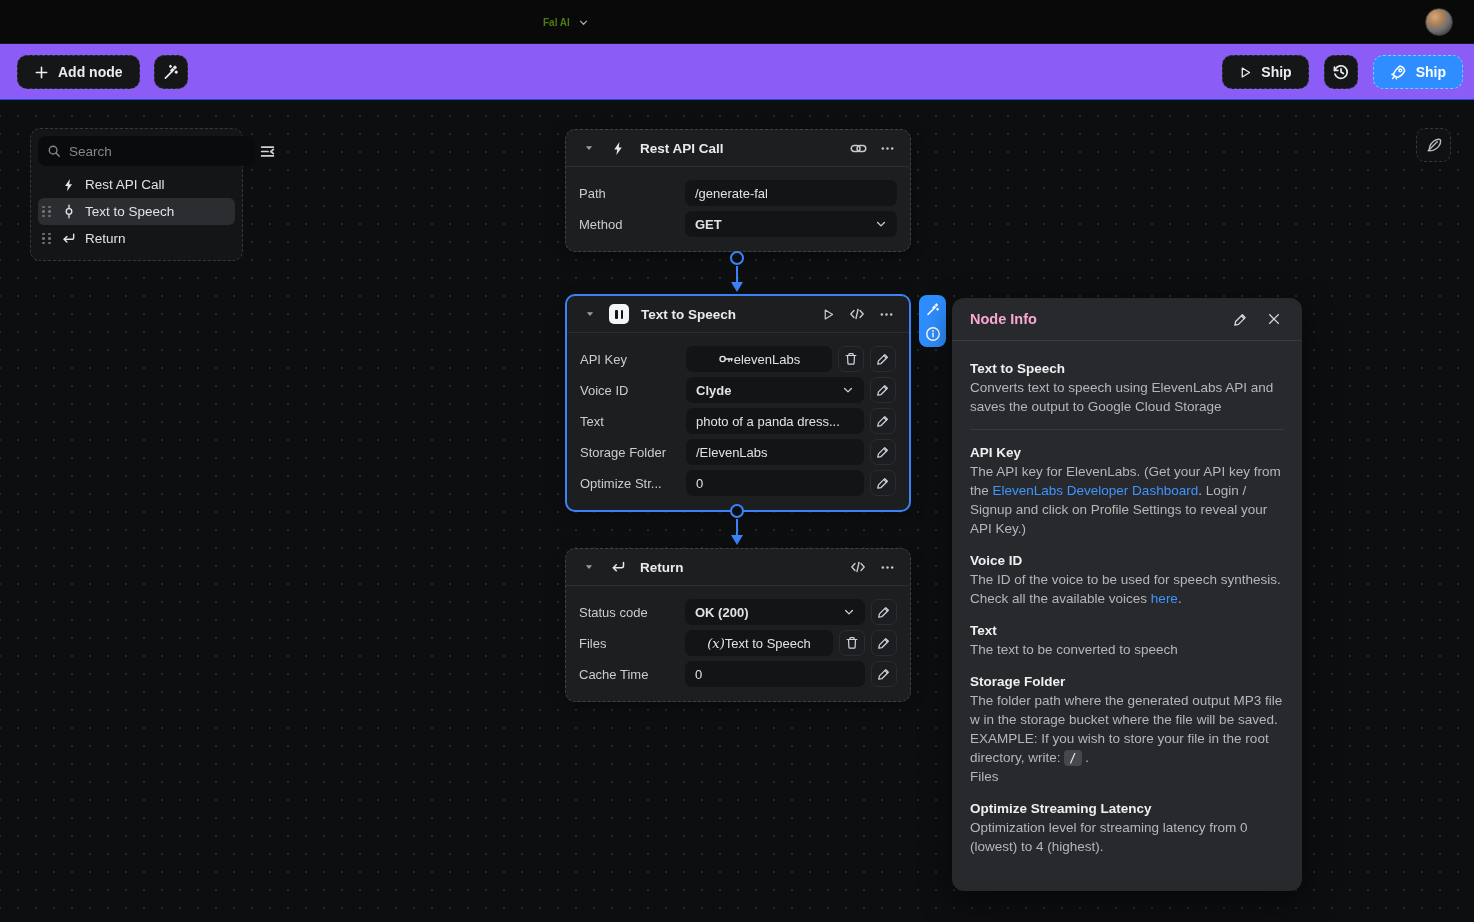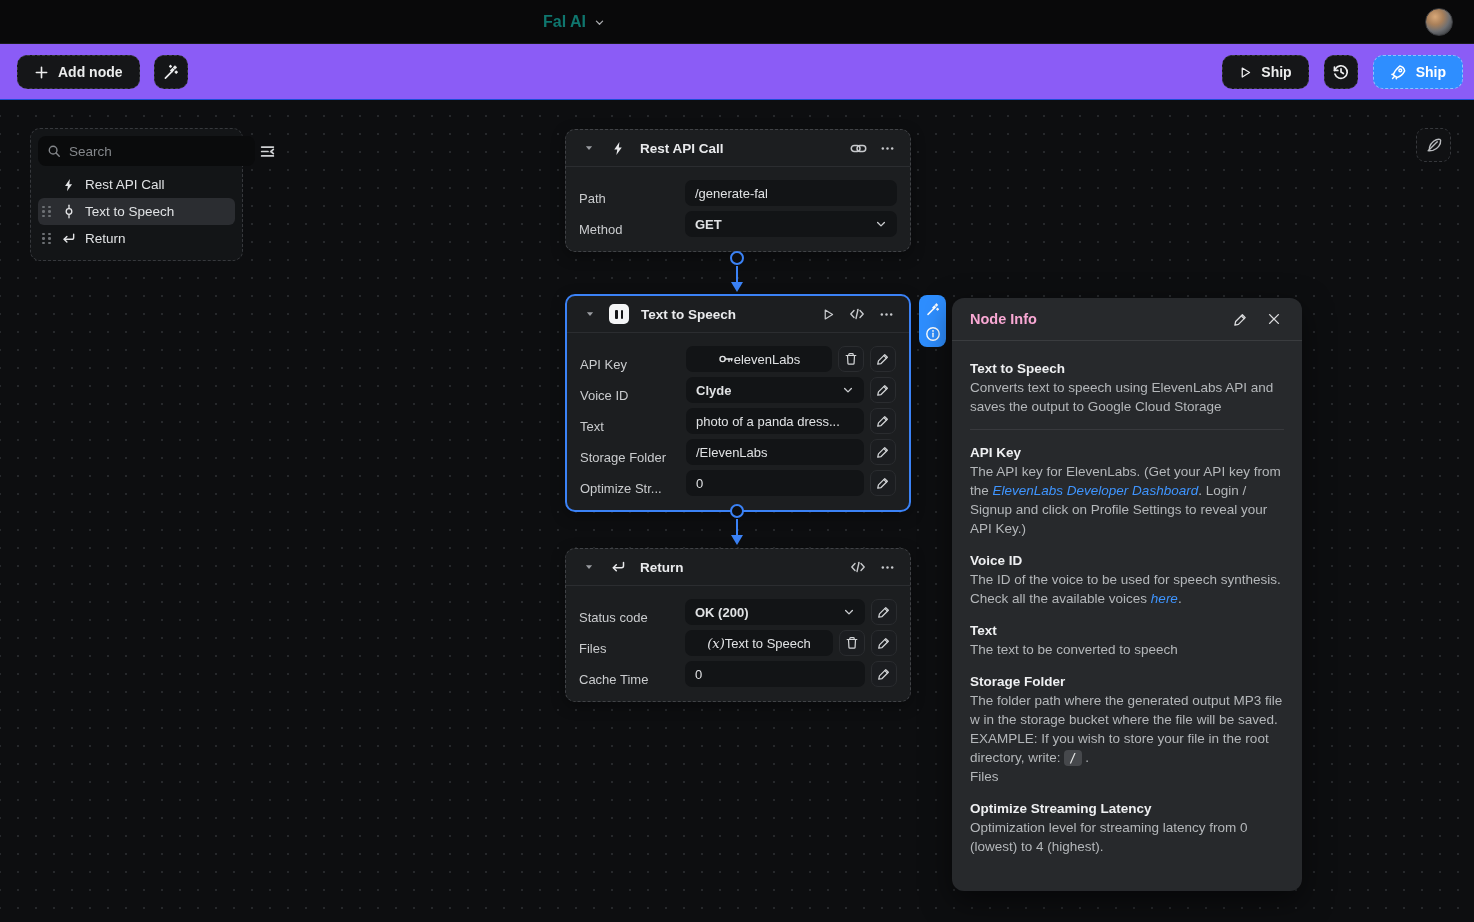--- a/index.html
+++ b/index.html
@@ -9,7 +9,7 @@
   
   .topbar { position:relative; height:44px; background:#09090a; border-bottom:1px solid #1a1b1d; }
   .project { position:absolute; left:543px; top:0; height:44px; display:flex; align-items:center; gap:8px;
-    color:#0f766e; font-size:16px; font-weight:700; cursor:pointer; }
+    color:#4d7c0f; font-size:10px; font-weight:700; cursor:pointer; }
   .avatar { position:absolute; right:21px; top:8px; width:28px; height:28px; border-radius:50%;
     background:radial-gradient(circle at 35% 30%, #d9a878 0%, #b8induced 0%, #a9805a 30%, #74牛6 0%, #6e6f72 55%, #33363b 85%);
     background:radial-gradient(circle at 35% 30%, #d9a878 0%, #a9805a 32%, #6e6f72 58%, #33363b 88%);

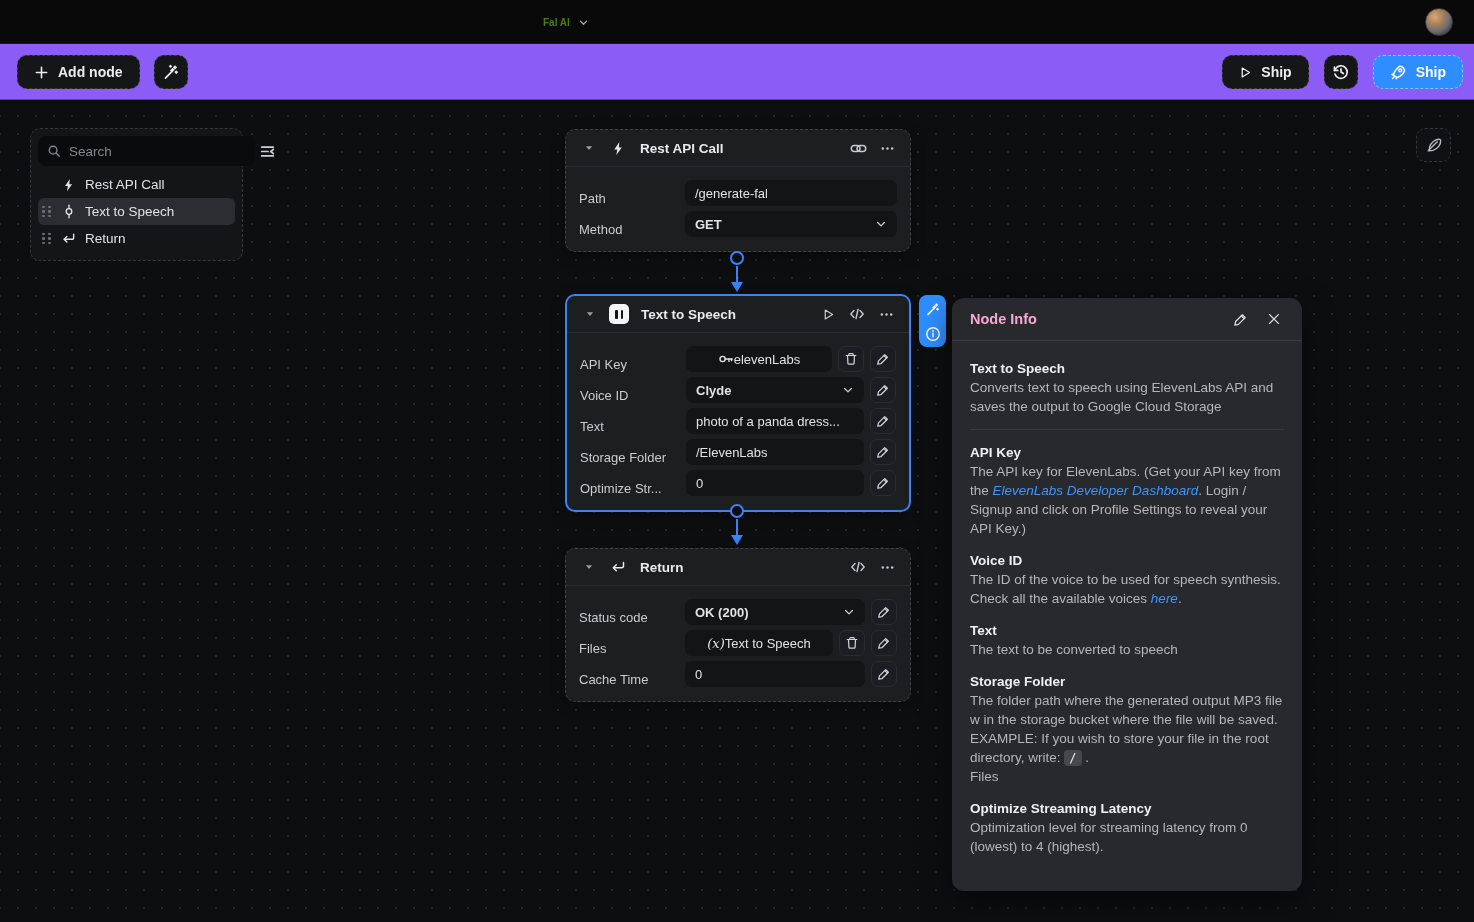--- a/index.html
+++ b/index.html
@@ -59,7 +59,7 @@
     color:#c7c9cc; cursor:pointer; }
   .node-divider { height:1px; background:#2b2d30; margin:0 0; }
   .node-body { padding:13px 13px 14px; display:flex; flex-direction:column; gap:5px; }
-  .row { display:flex; align-items:flex-end; height:26px; }
+  .row { display:flex; align-items:center; height:26px; }
   .row-label { width:106px; flex:none; font-size:13px; color:#caccce; white-space:nowrap; overflow:hidden; }
   .controls { flex:1; display:flex; gap:6px; }
   .field { flex:1; min-width:0; height:26px; background:#121416; border-radius:7px; display:flex;

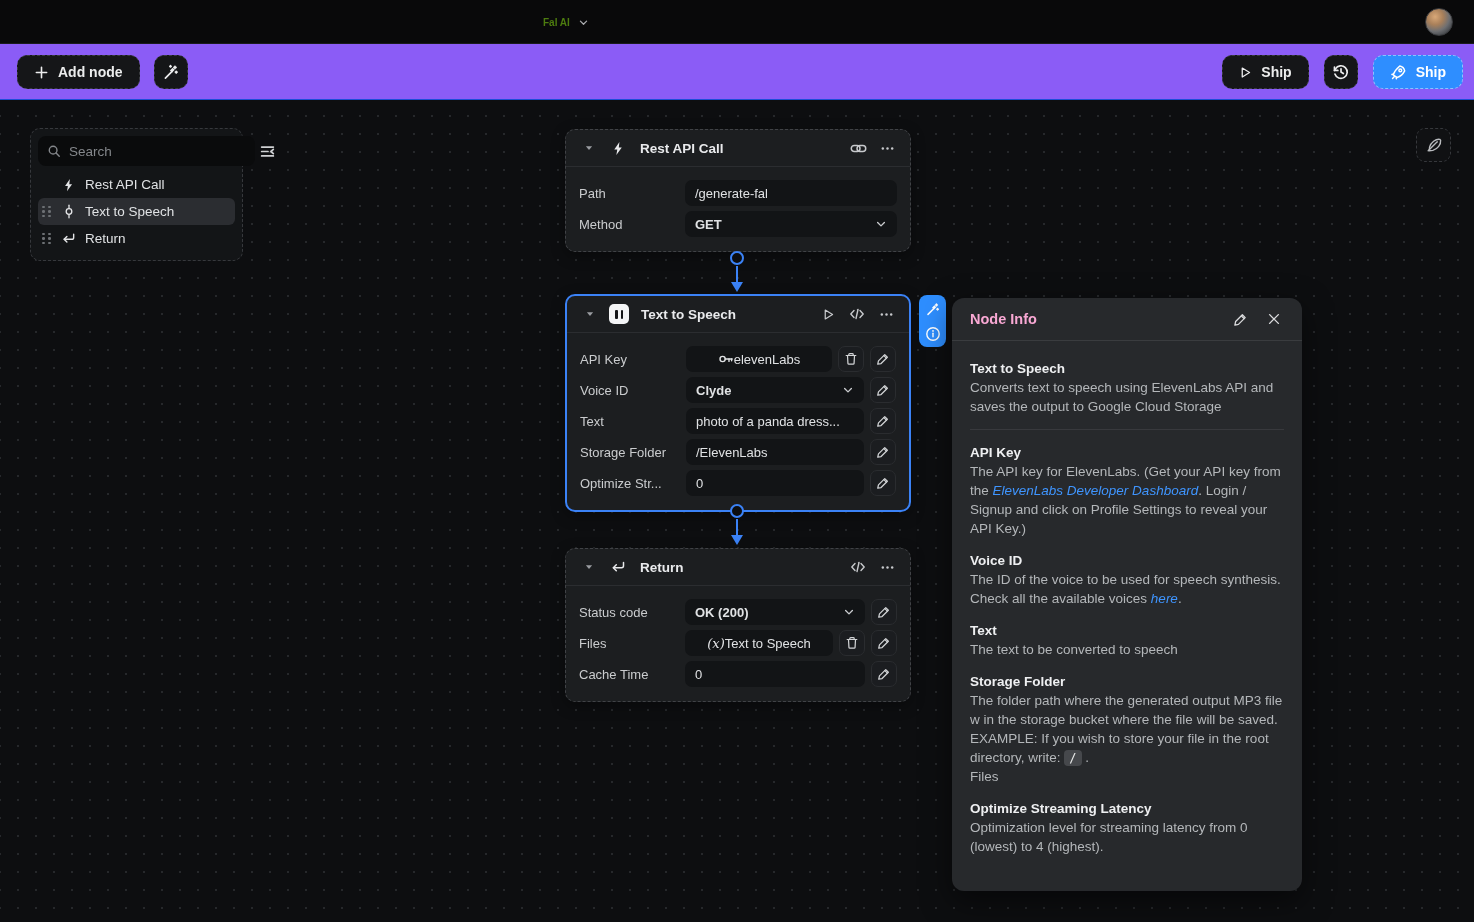--- a/index.html
+++ b/index.html
@@ -102,7 +102,7 @@
   .sec-h { font-size:13.5px; font-weight:700; color:#eeeff1; margin-top:13px; }
   .sec-h.first { margin-top:6px; }
   .sec-sep { height:1px; background:#38393d; margin:13px 0 0; }
-  .ilink { color:#3f95ff; cursor:pointer; text-decoration:none;font-style:italic; }
+  .ilink { color:#3f95ff; cursor:pointer; text-decoration:none; }
   .codechip { display:inline-block; background:#46484c; color:#eceded; border-radius:4px;
     padding:0 5px; font-family:"DejaVu Sans Mono",monospace; font-size:12px; line-height:16px; }
 

